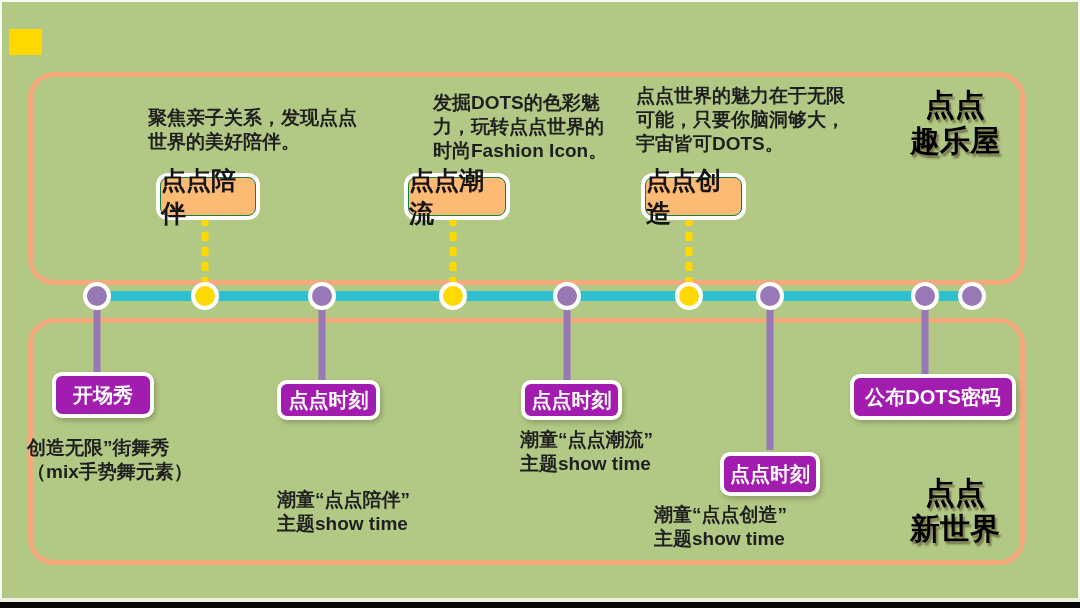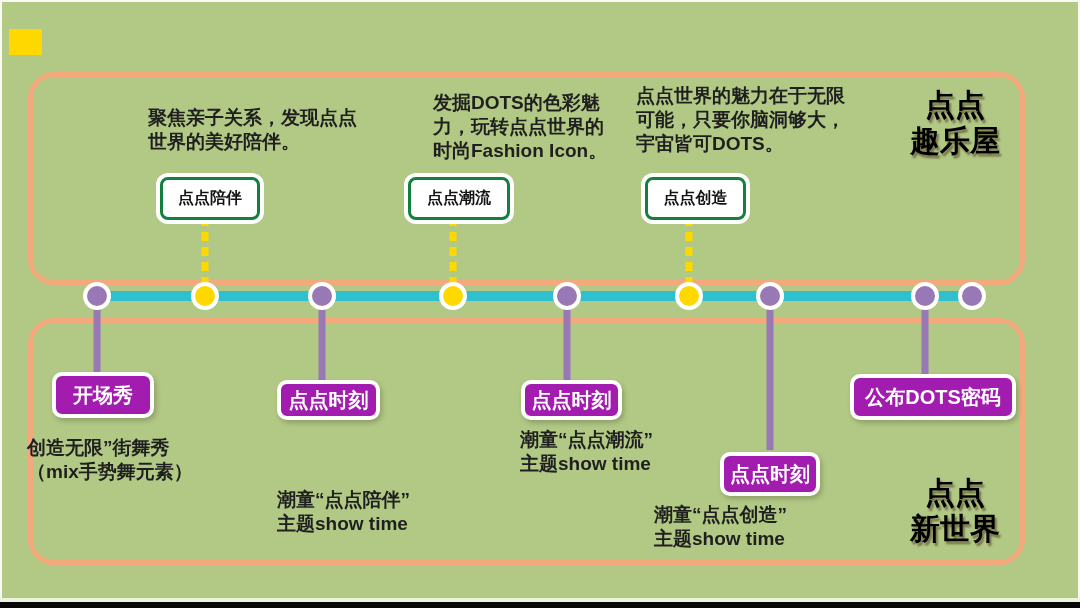--- a/index.html
+++ b/index.html
@@ -38,9 +38,9 @@
 
   
   .tag-yellow {
-    position:absolute; height:37px; background:#ffffff;
-    border:3px solid #15803d; border-radius:8px; box-shadow:0 0 0 4px #ffffff;
-    color:#141414; font-size:16px; font-weight:bold;
+    position:absolute; height:37px; background:#fdba74;
+    border:1px solid #15803d; border-radius:8px; box-shadow:0 0 0 4px #ffffff;
+    color:#141414; font-size:25px; font-weight:bold;
     display:flex; align-items:center; justify-content:center; z-index:6;
   }
   

